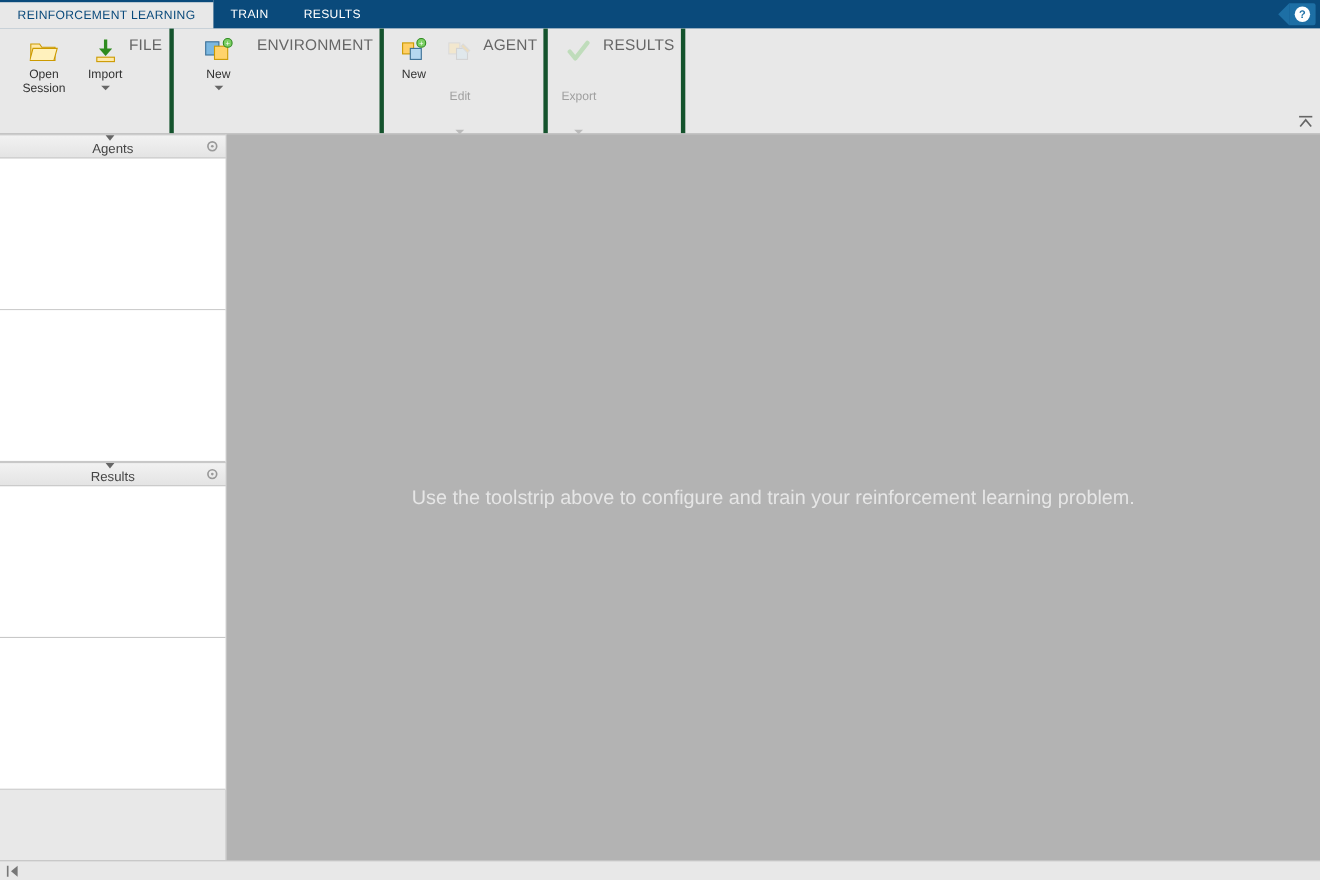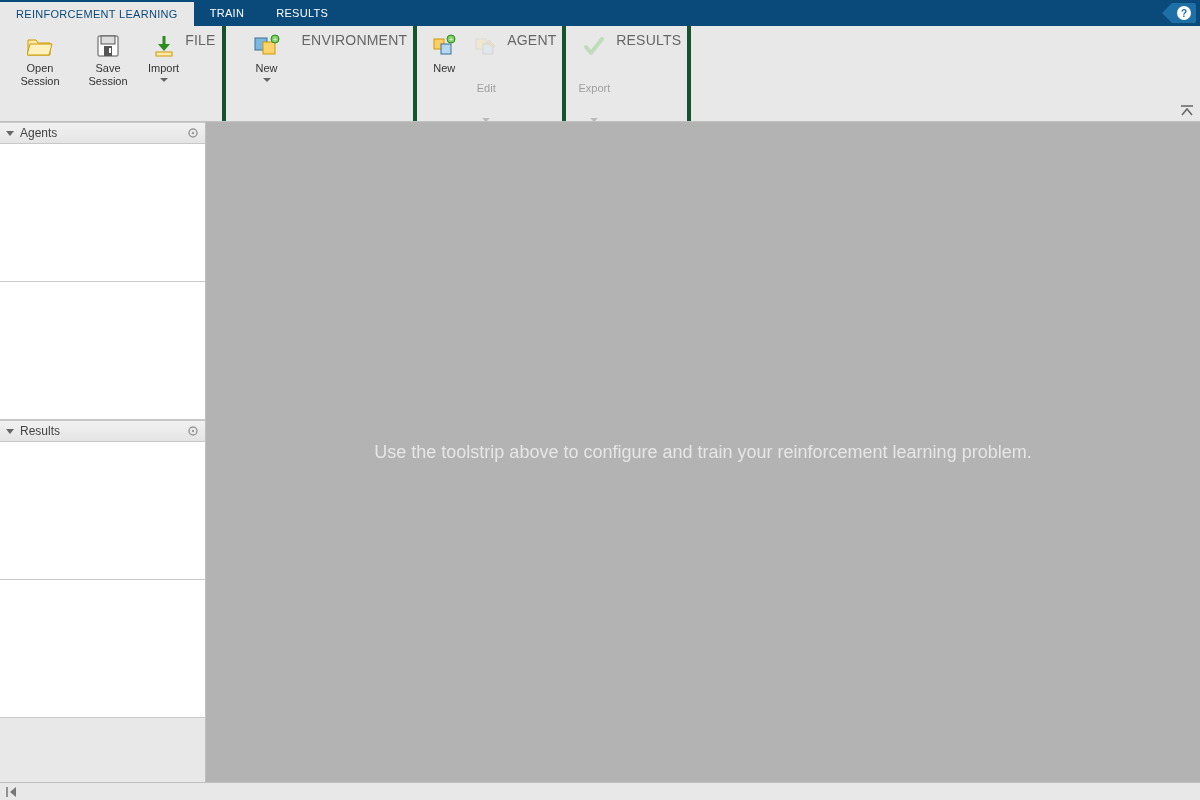--- a/index.html
+++ b/index.html
@@ -249,17 +249,6 @@
           </svg>
         </span>
         <span class="label">Open Session</span>
-      </div>
-      <div class="ribbon-btn">
-        <span class="icon">
-          <svg width="24" height="24" viewBox="0 0 24 24">
-            <rect x="2" y="2" width="20" height="20" fill="#fff" stroke="#555" rx="1"></rect>
-            <rect x="5" y="2" width="14" height="8" fill="#ddd" stroke="#555"></rect>
-            <rect x="8" y="12" width="8" height="10" fill="#555"></rect>
-            <rect x="13" y="14" width="2" height="5" fill="#fff"></rect>
-          </svg>
-        </span>
-        <span class="label">Save Session</span>
       </div>
       <div class="ribbon-btn">
         <span class="icon">

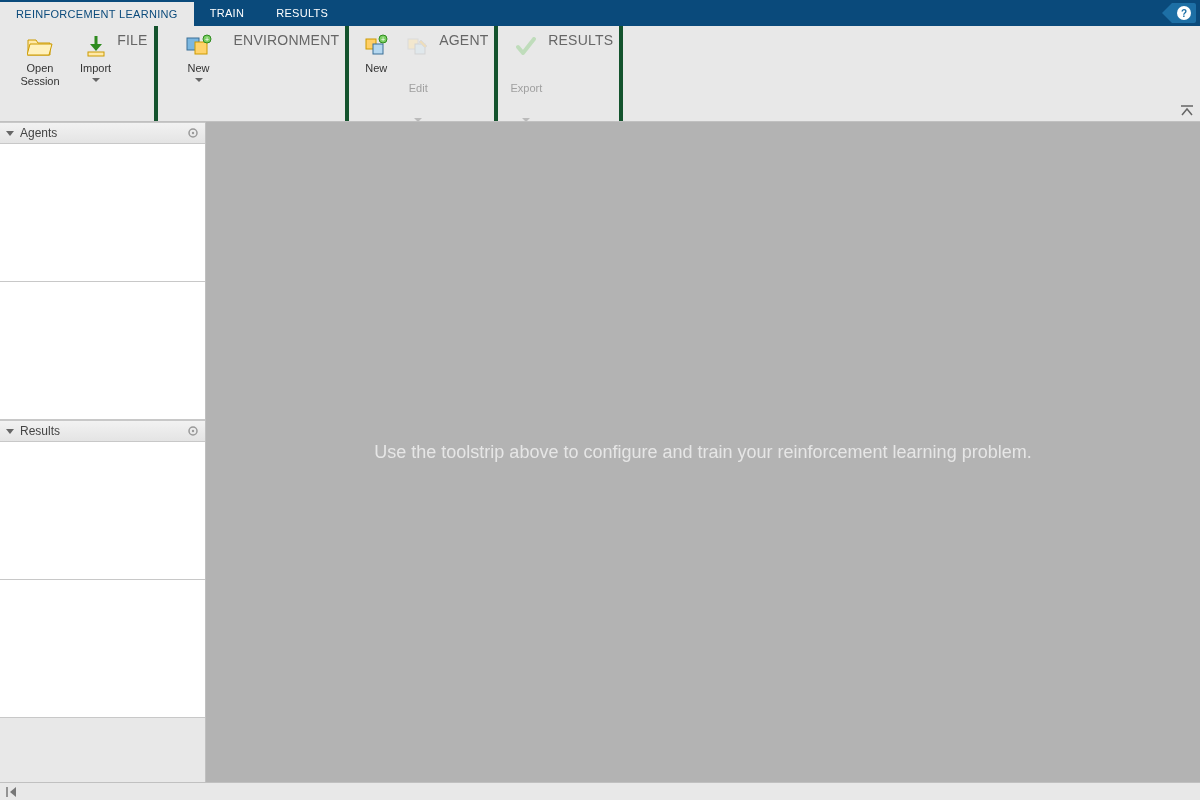--- a/index.html
+++ b/index.html
@@ -168,6 +168,7 @@
   color: #444;
   cursor: pointer;
   position: relative;
+  flex-direction: column;
 }
 .panel-header .tri {
   width: 0; height: 0;

